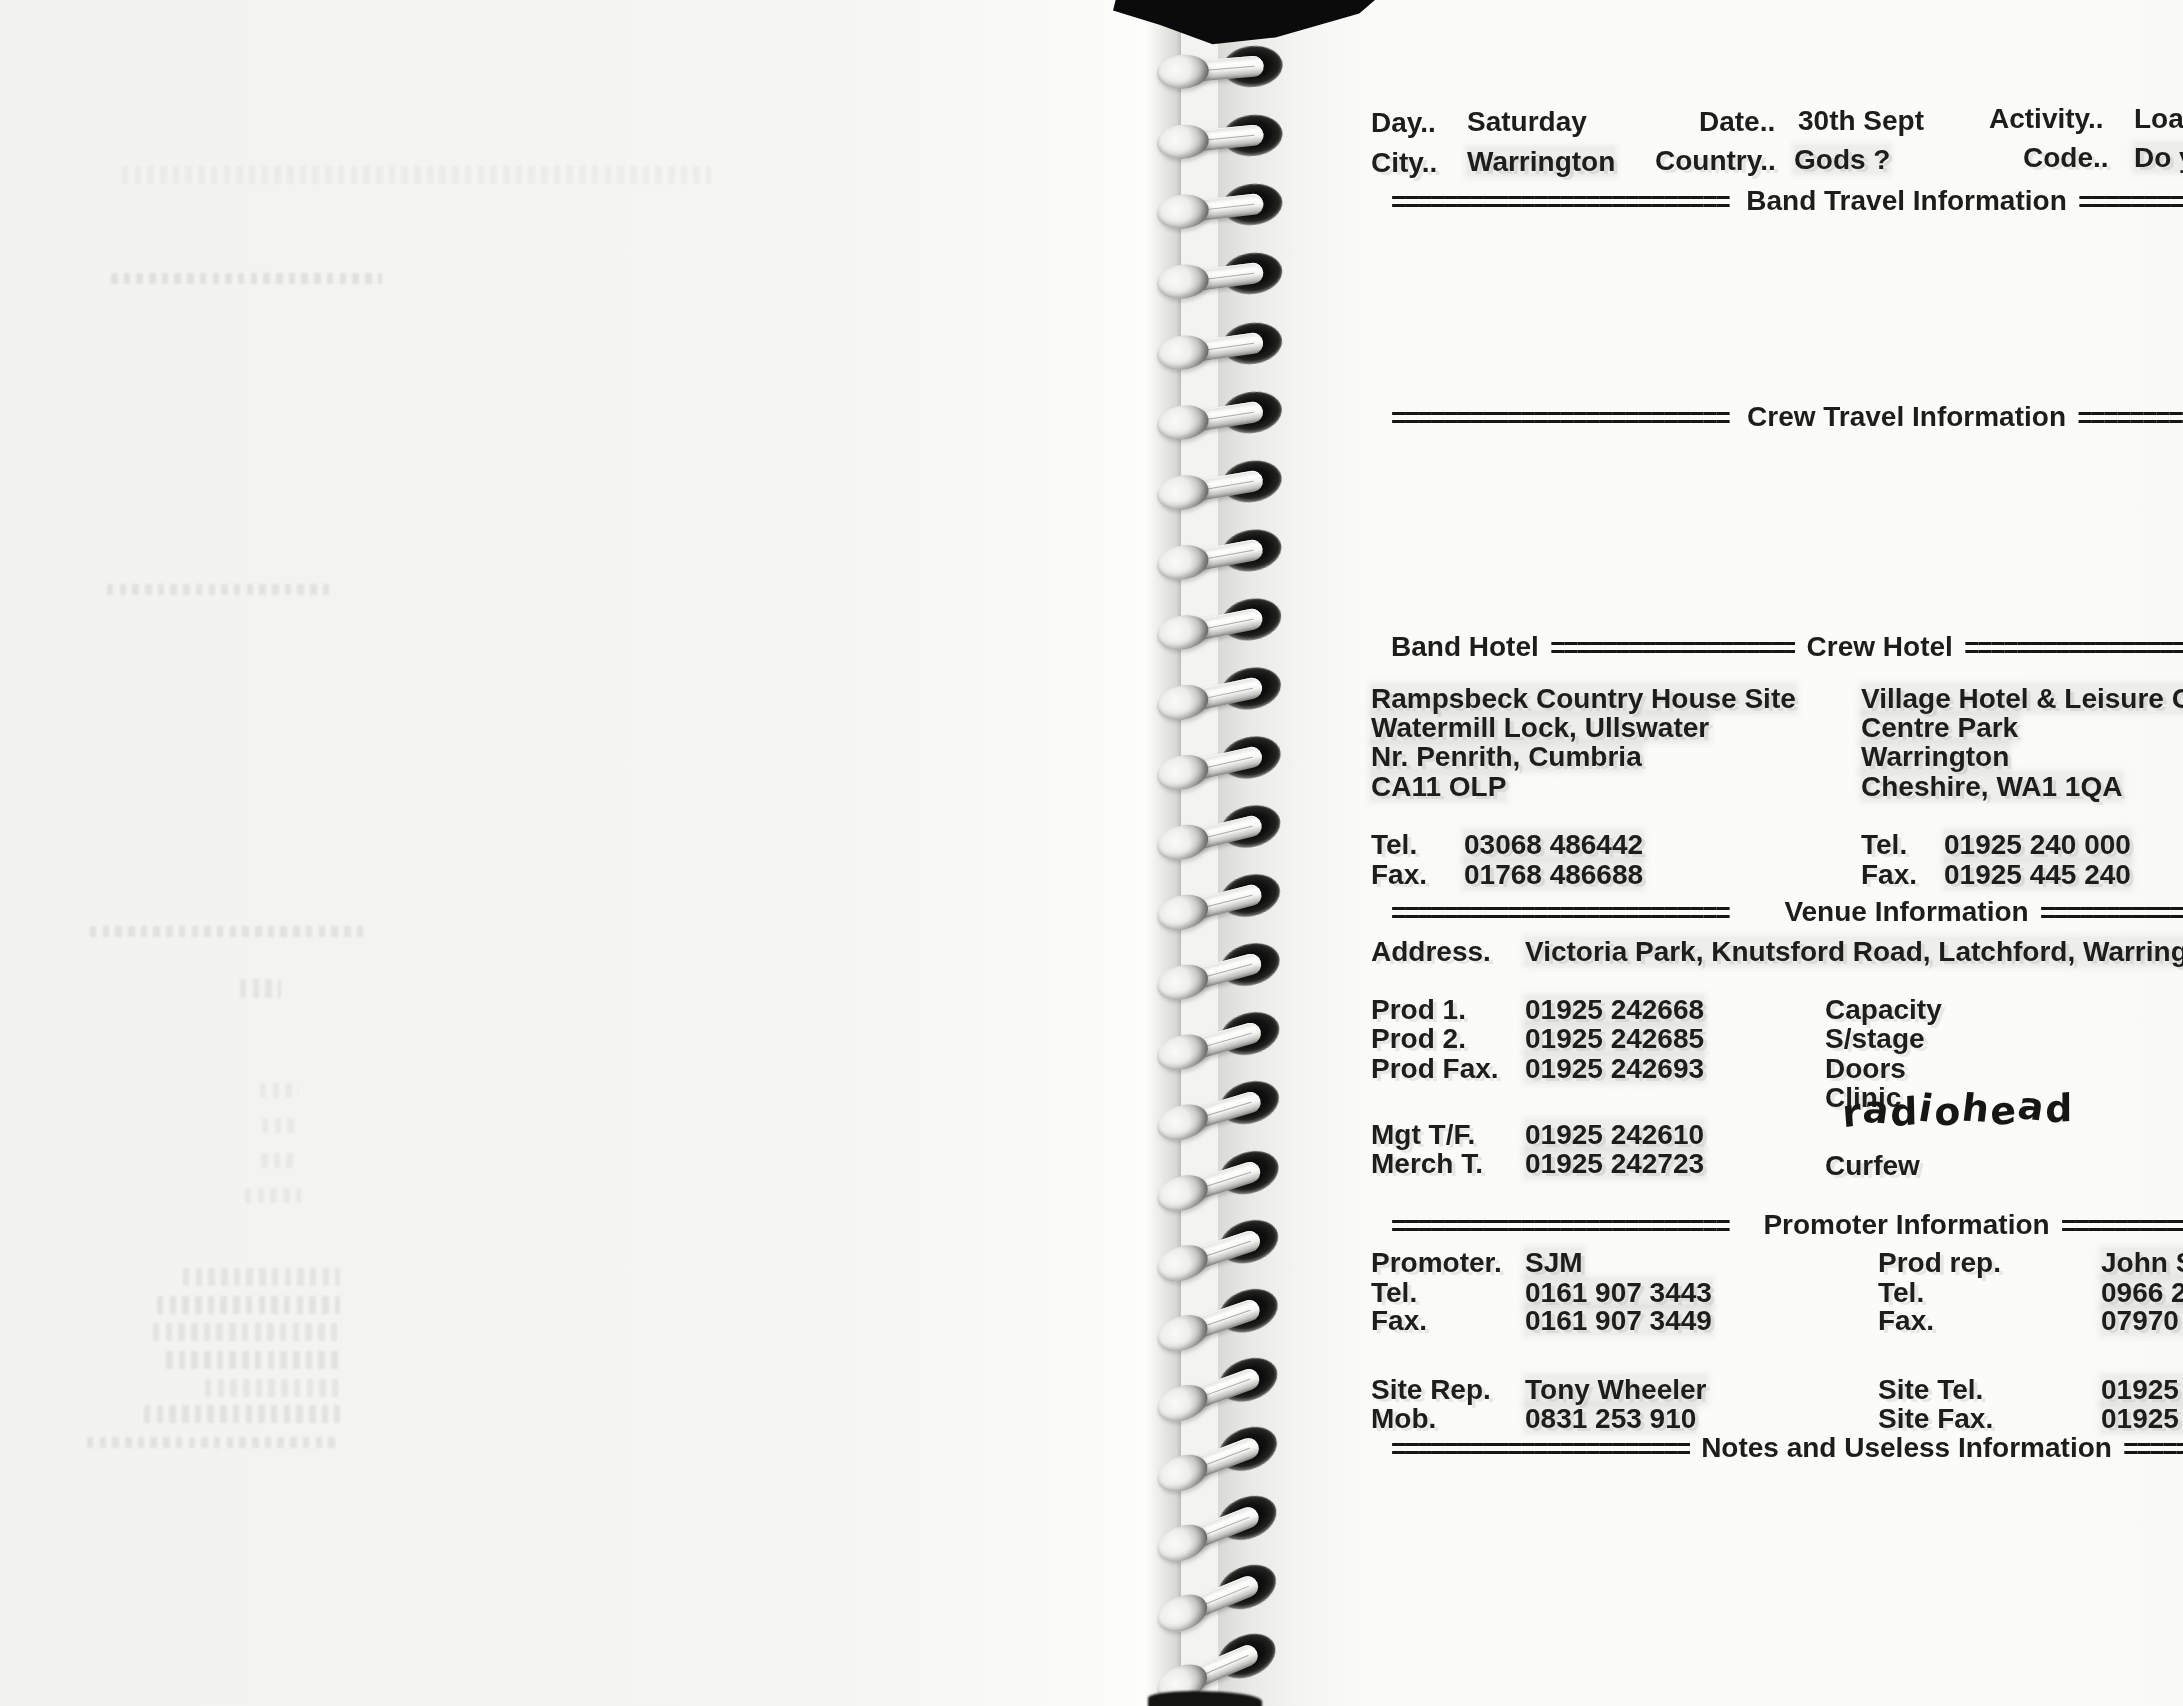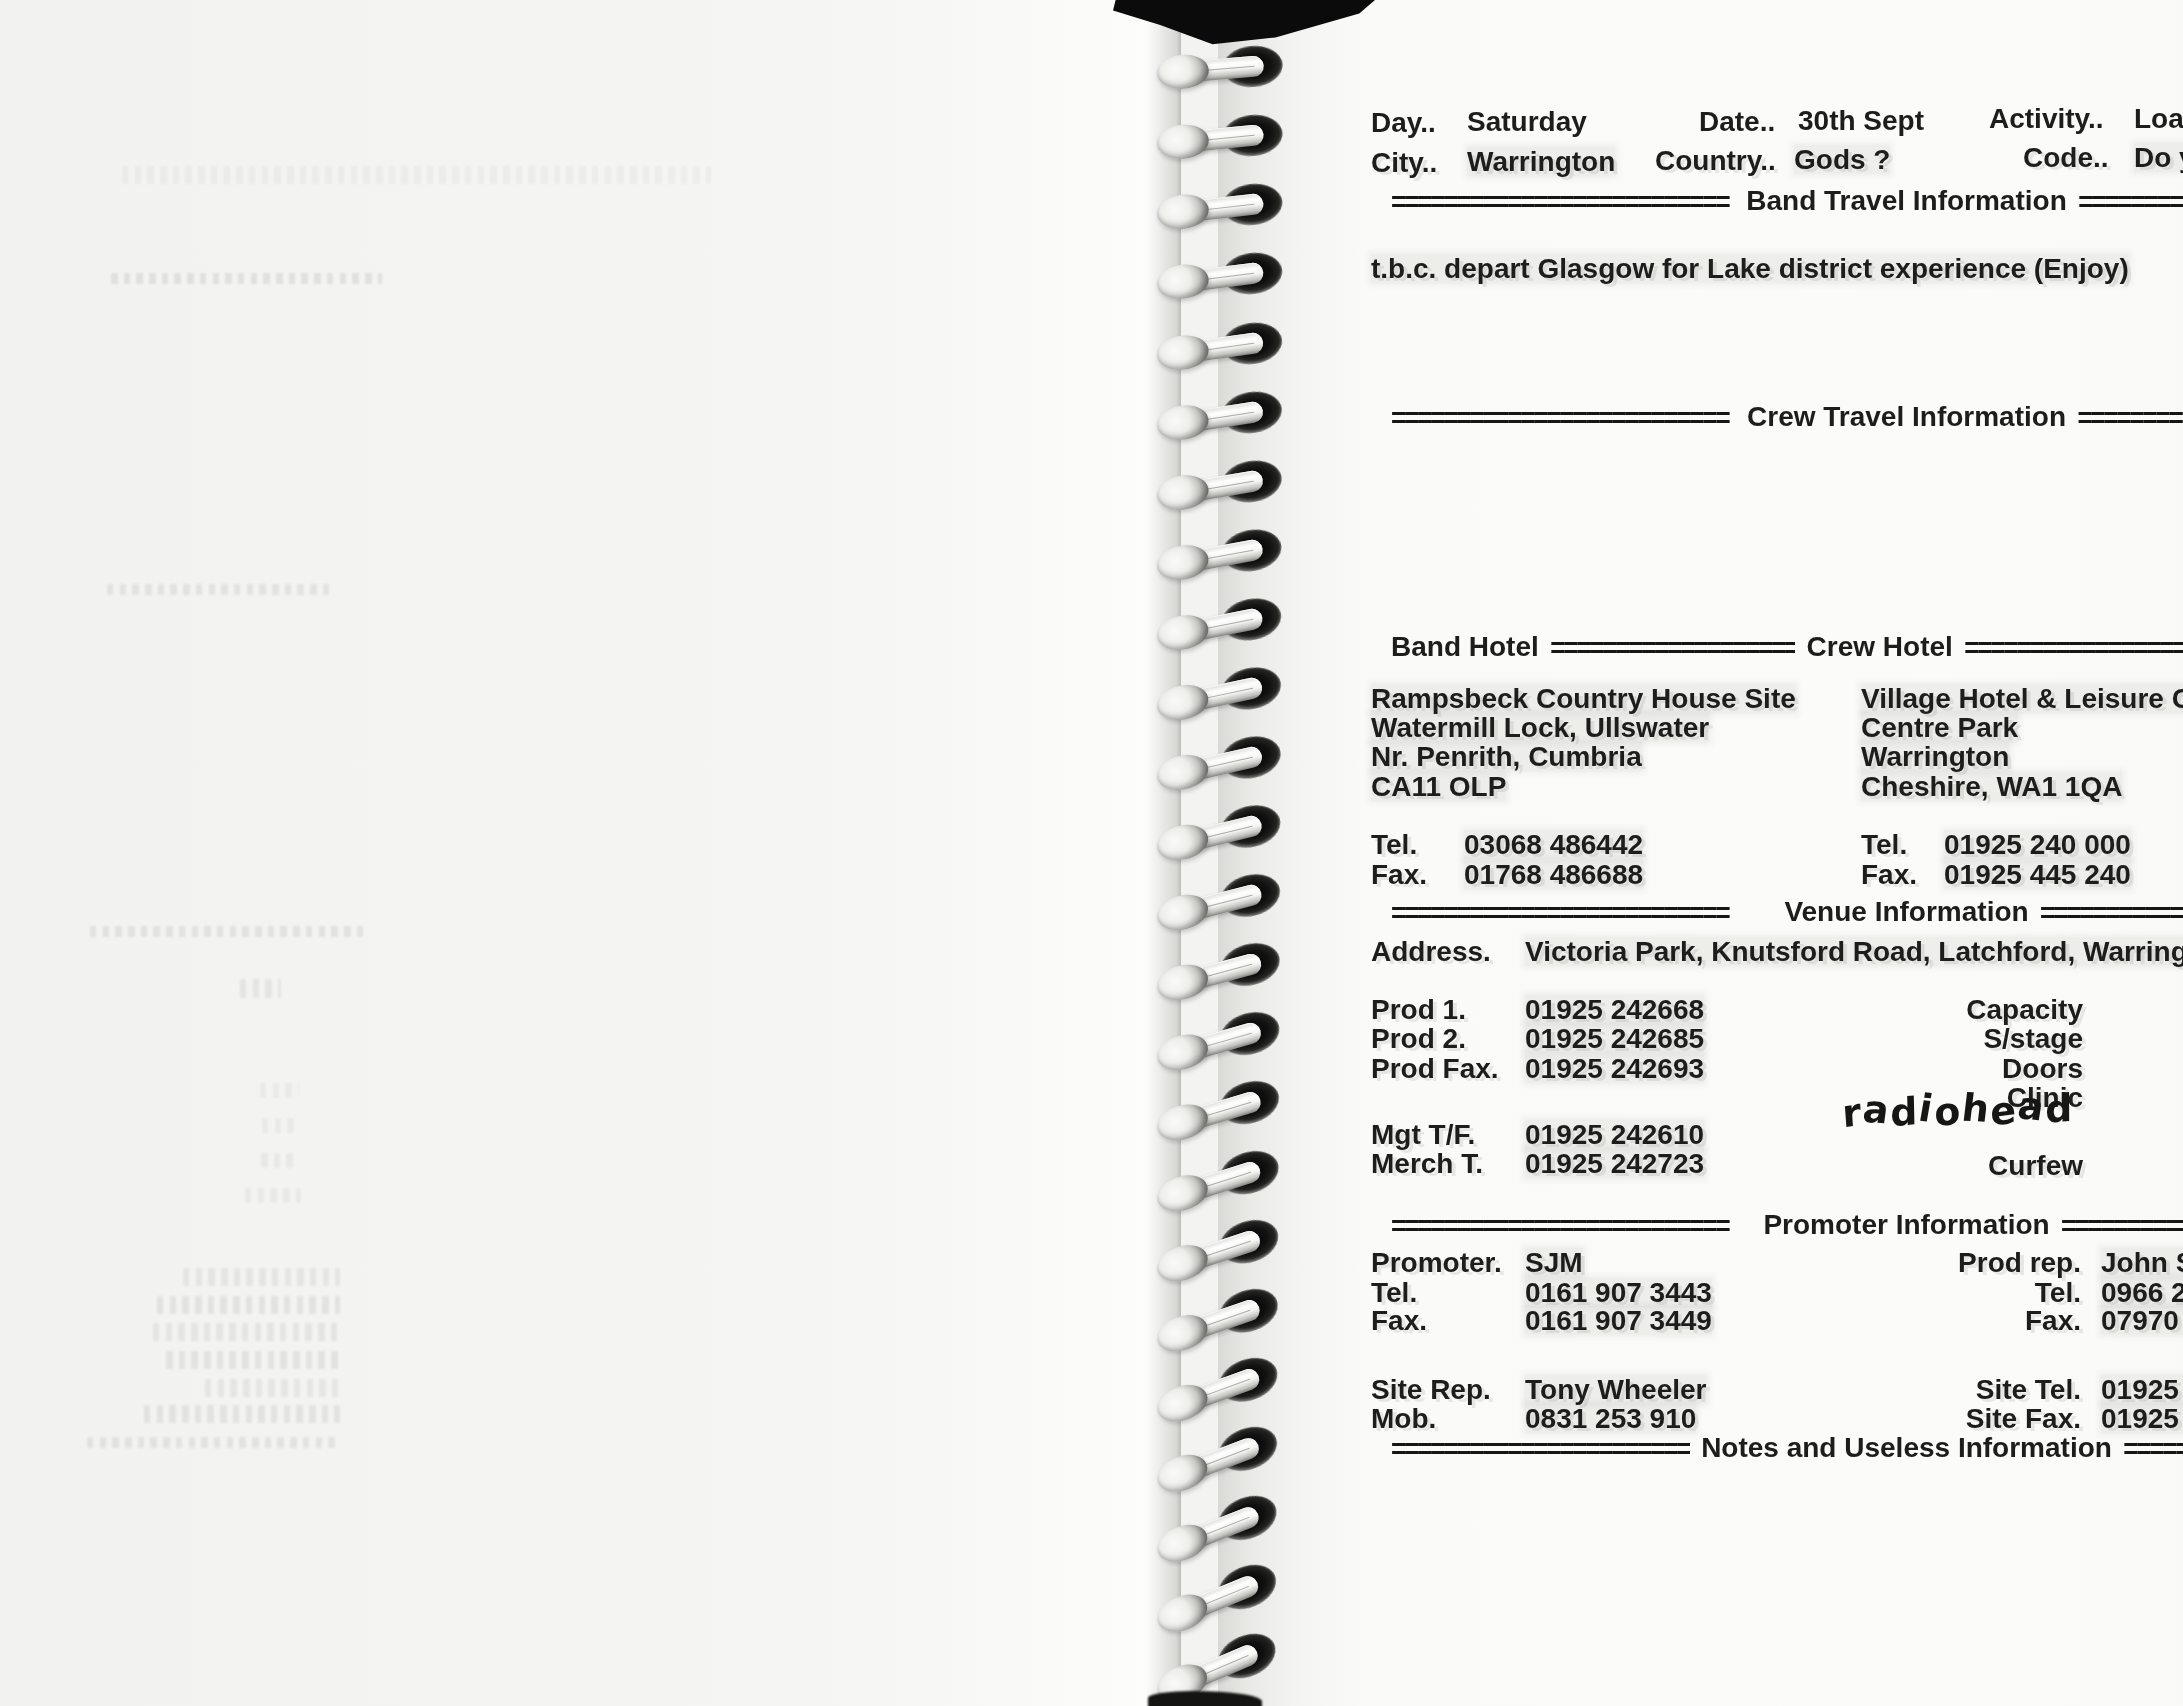--- a/index.html
+++ b/index.html
@@ -229,7 +229,6 @@
     <span class="eq">==========================</span>
   </div>
 
-  <span class="ln gh hl" style="left:1371px;top:254px">t.b.c. depart Glasgow for Lake district experience (Enjoy)</span>
 
   <div class="sep" style="top:401px">
     <span class="eq">==========================</span>

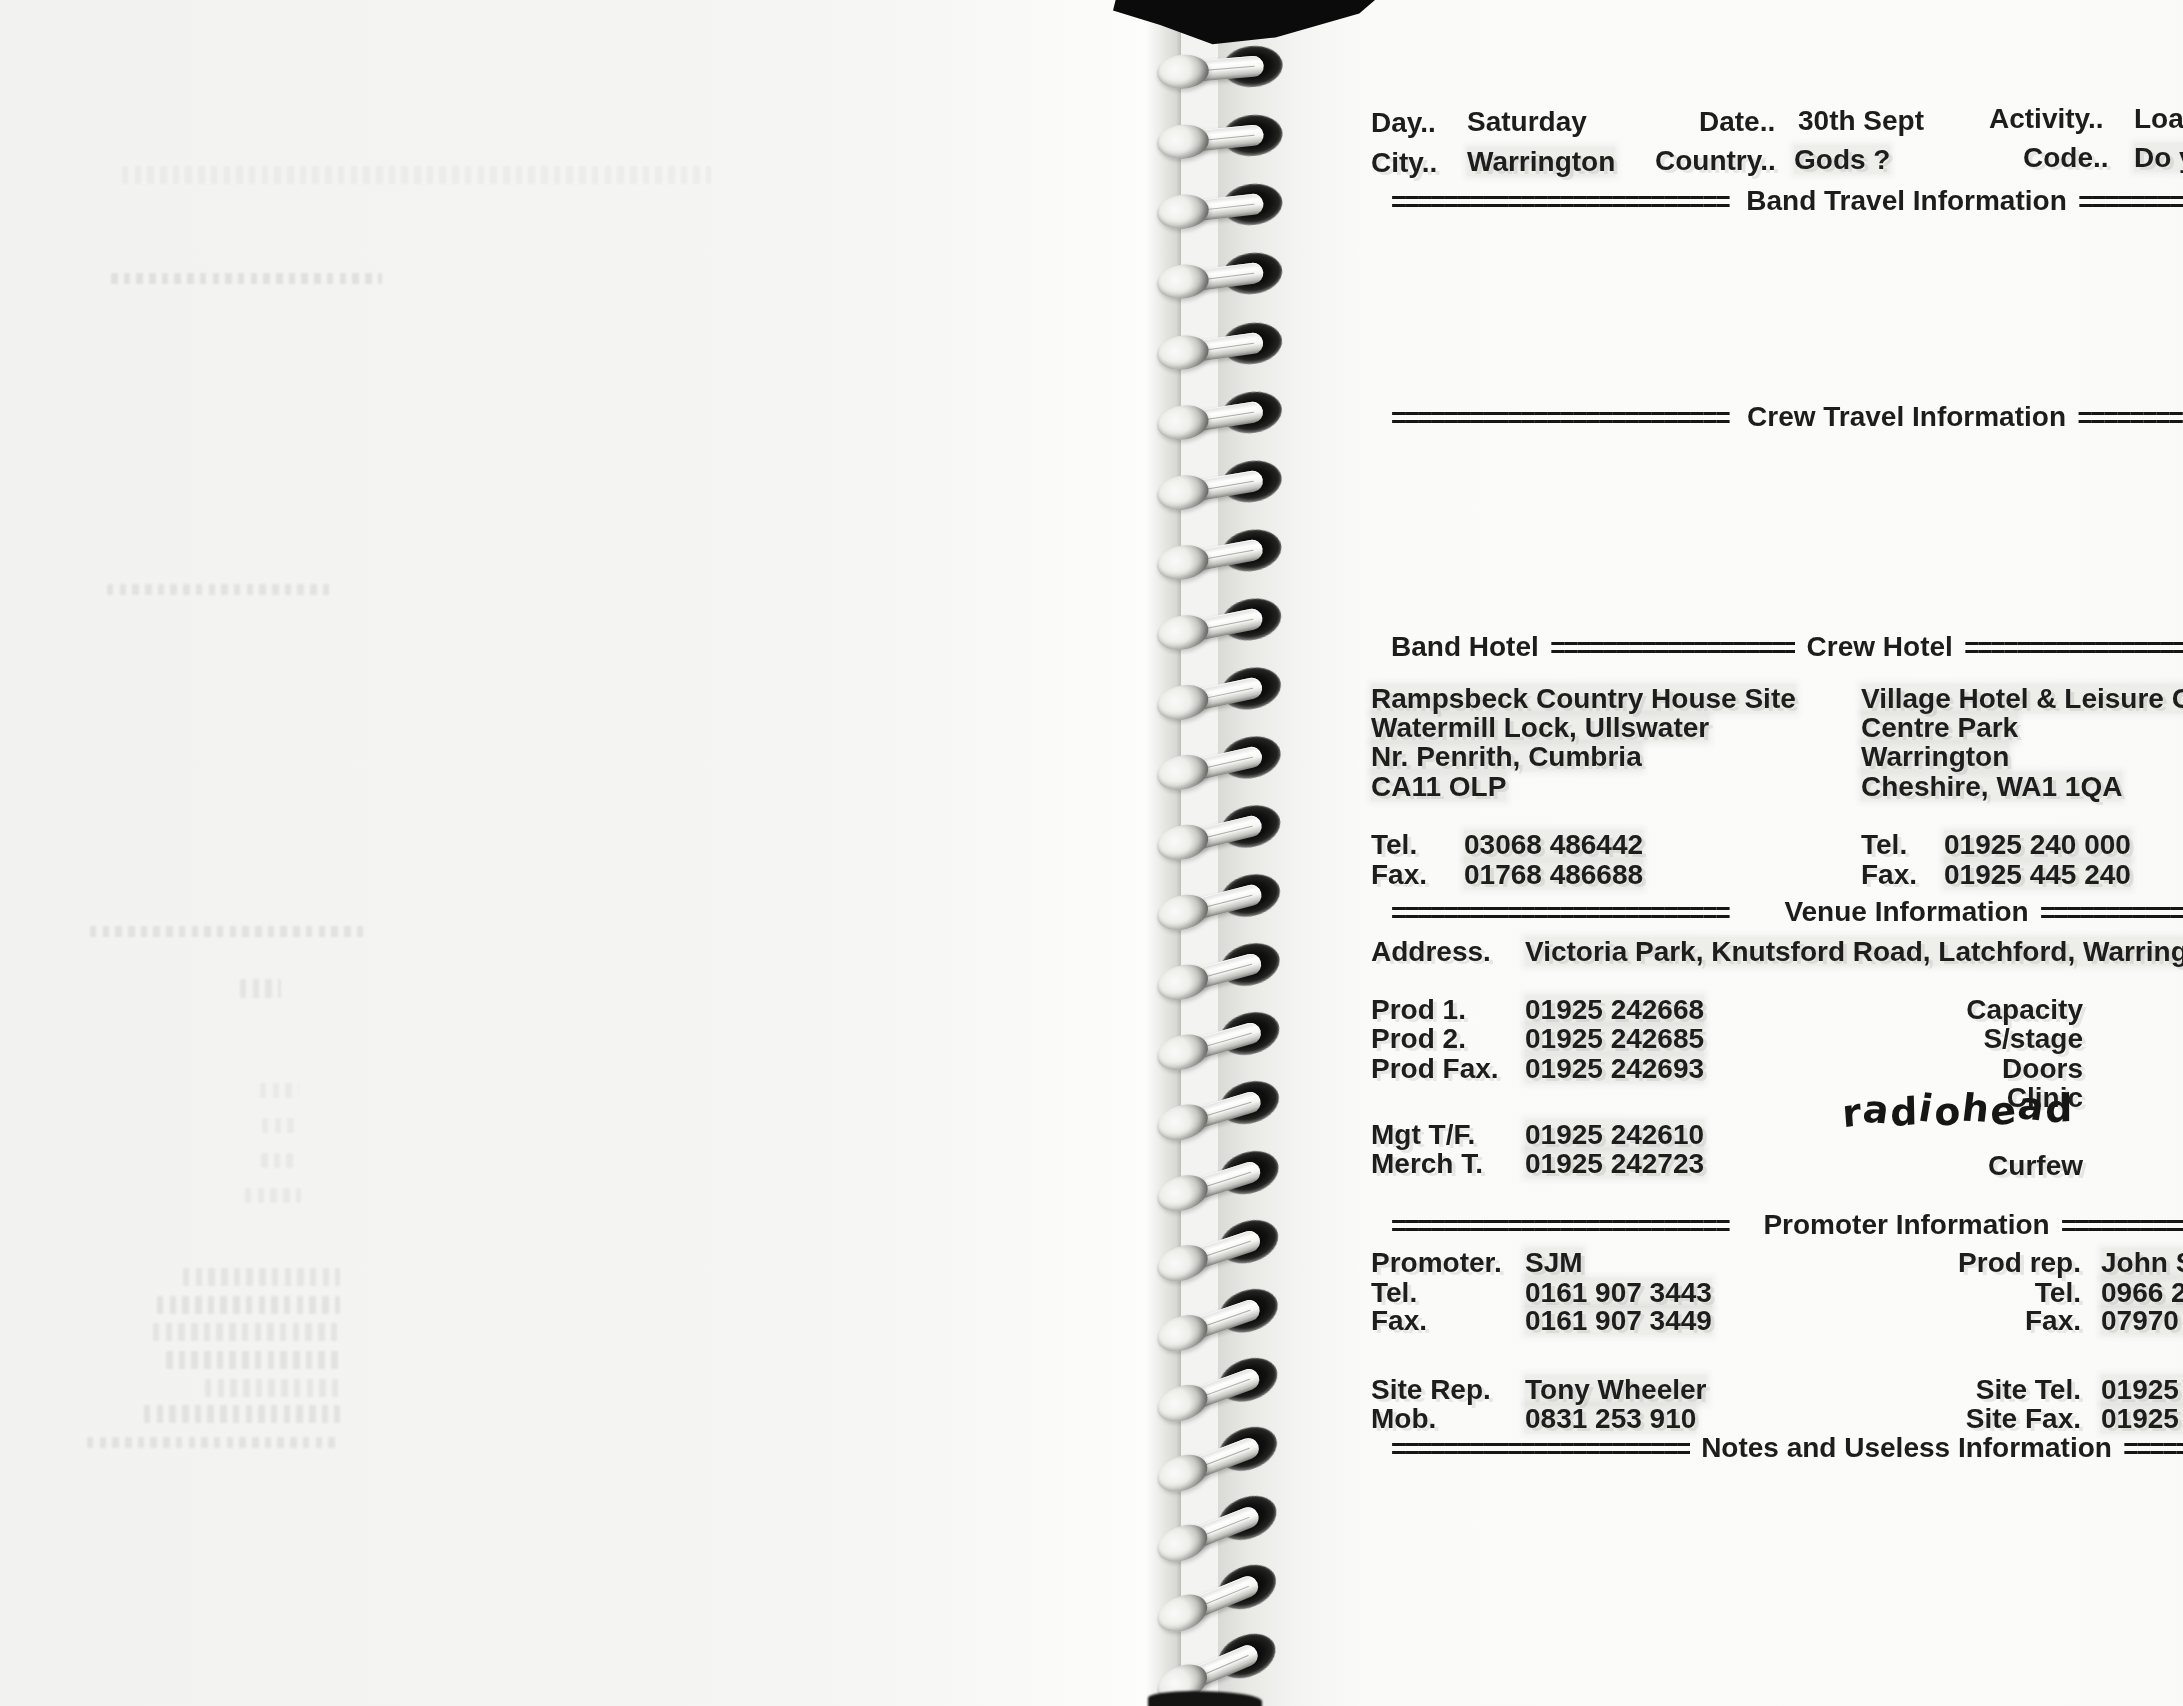--- a/index.html
+++ b/index.html
@@ -40,7 +40,7 @@
   .ln{position:absolute;white-space:pre;font-weight:700;font-size:28px;color:#1d1d1b;line-height:1.05;}
   .hl{background:rgba(105,105,98,.085);box-shadow:0 0 5.2px 2.6px rgba(105,105,98,.065);}
   .gh{text-shadow:3.9px 2.6px 0 rgba(70,70,66,.11);}
-  .ra{text-align:right;}
+  .ra{}
   .sep{position:absolute;left:1391px;width:1031px;display:flex;align-items:center;column-gap:11.4px;
        font-weight:700;font-size:28px;color:#1d1d1b;}
   .sep .eq{flex:1 1 0;overflow:hidden;white-space:nowrap;letter-spacing:-2.2px;font-size:26px;

